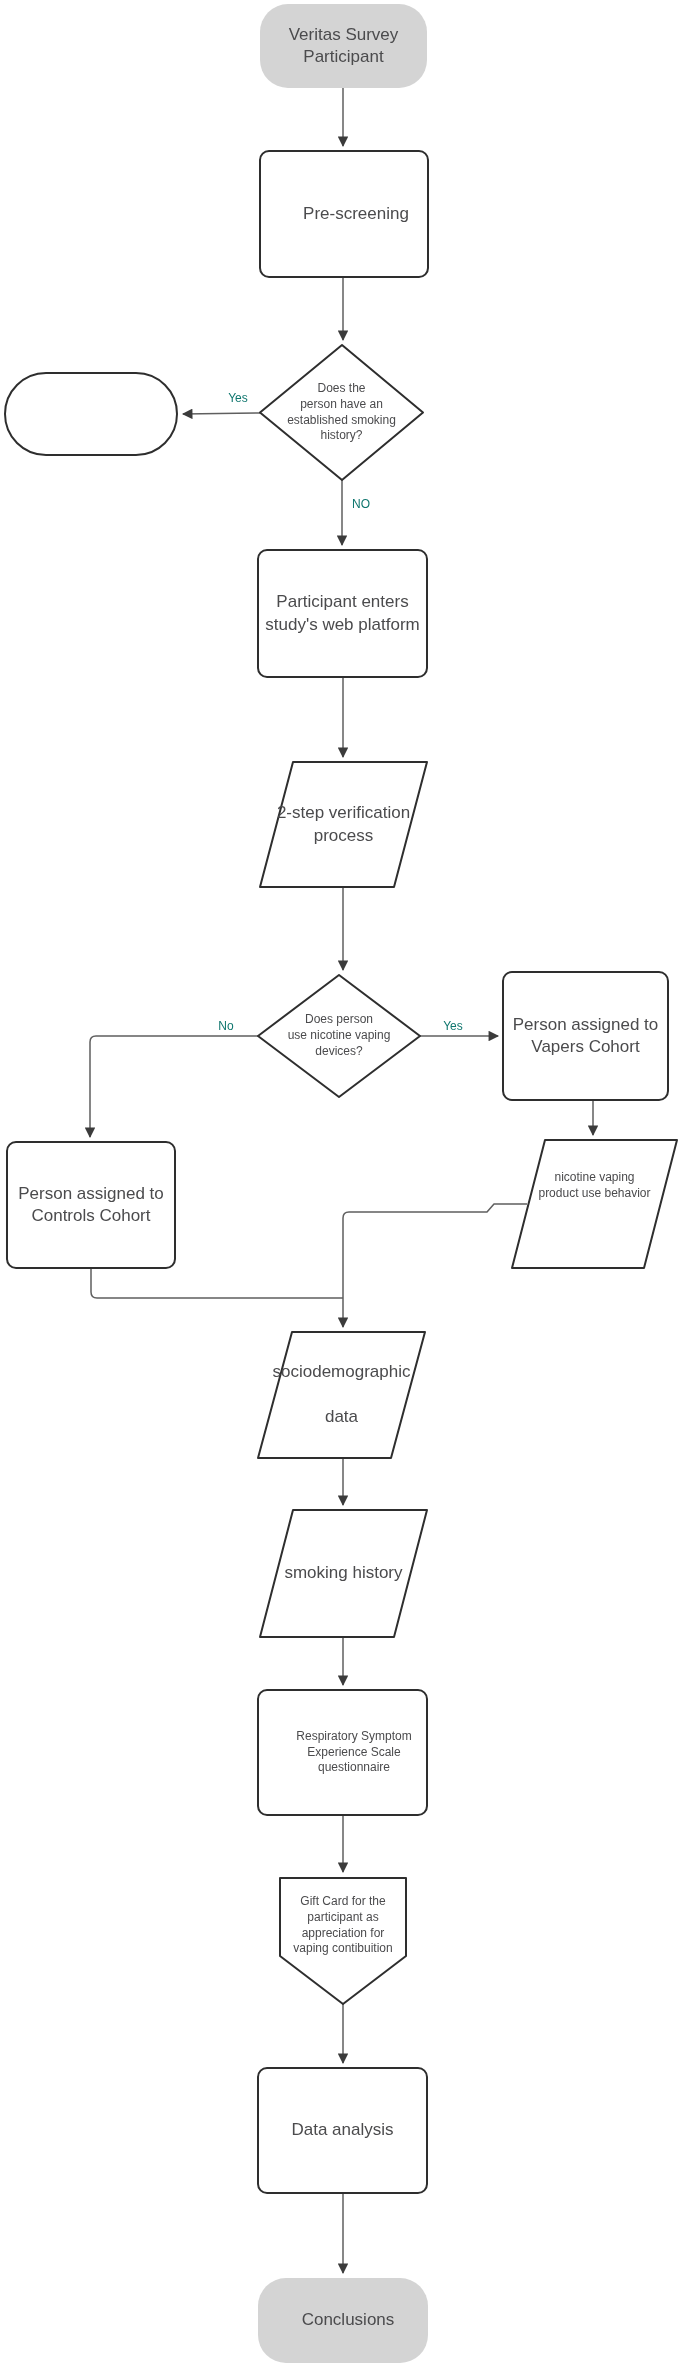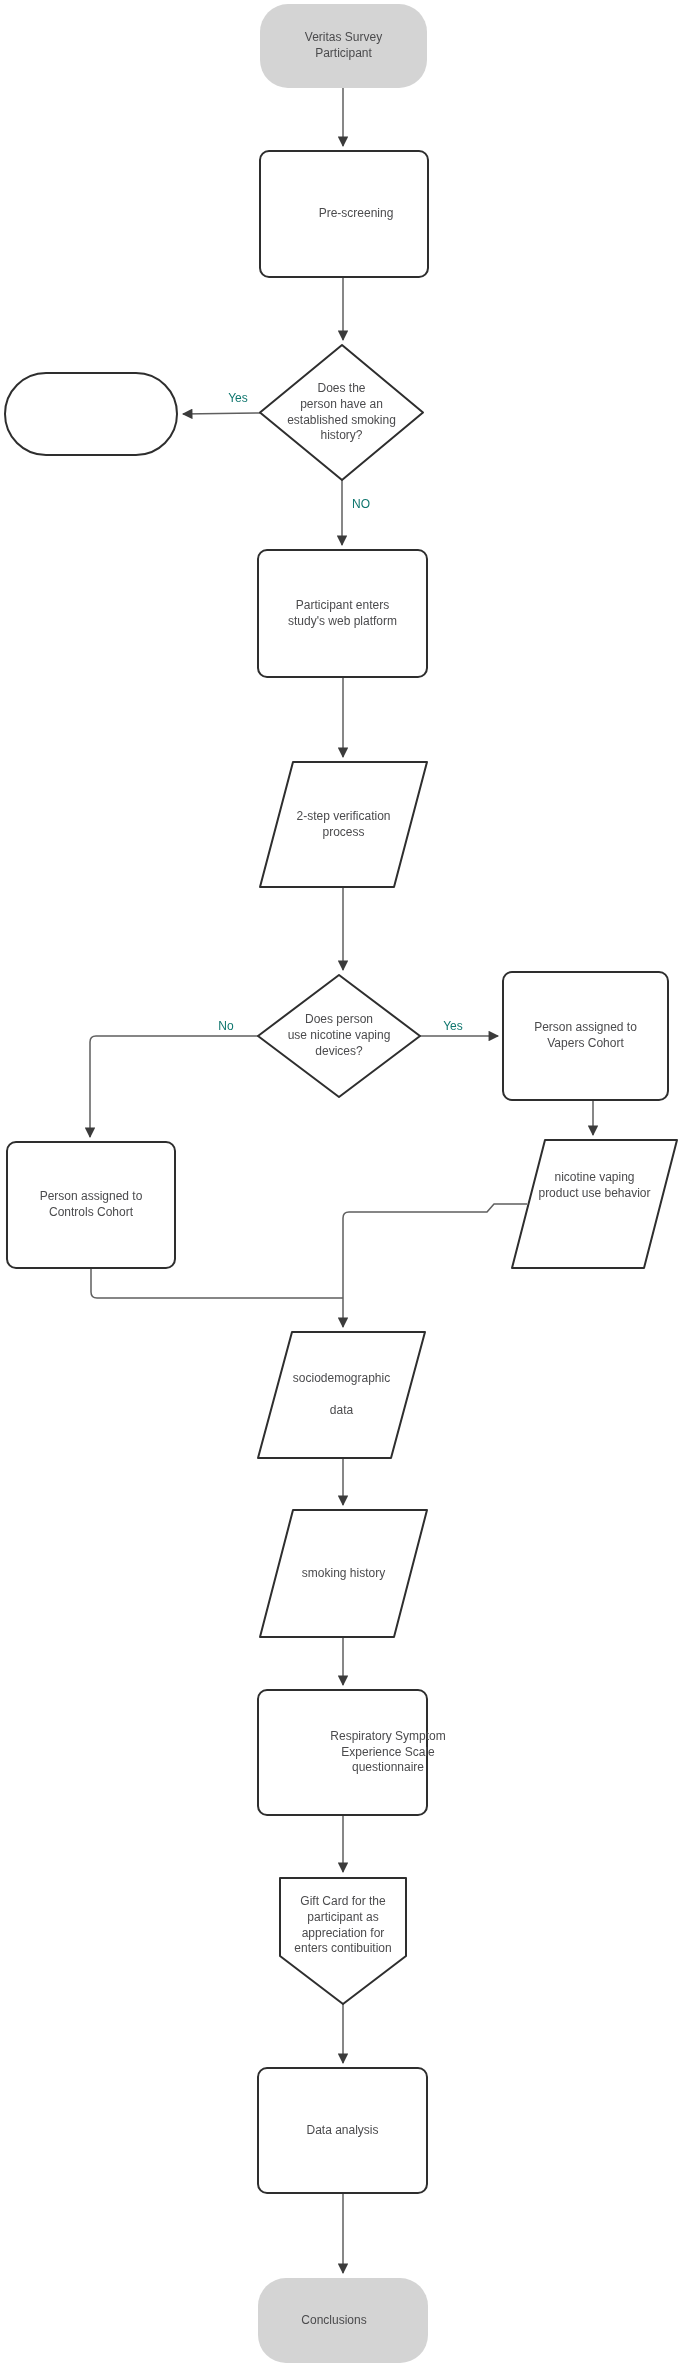--- a/index.html
+++ b/index.html
@@ -21,7 +21,7 @@
     text-align:center;
     white-space:pre-line;
     color:#4b4b4d;
-    font-size:12px;line-height:1.32;
+    font-size:17px;line-height:1.32;
     pointer-events:none;
   }
   .lbl.small{font-size:12px;}

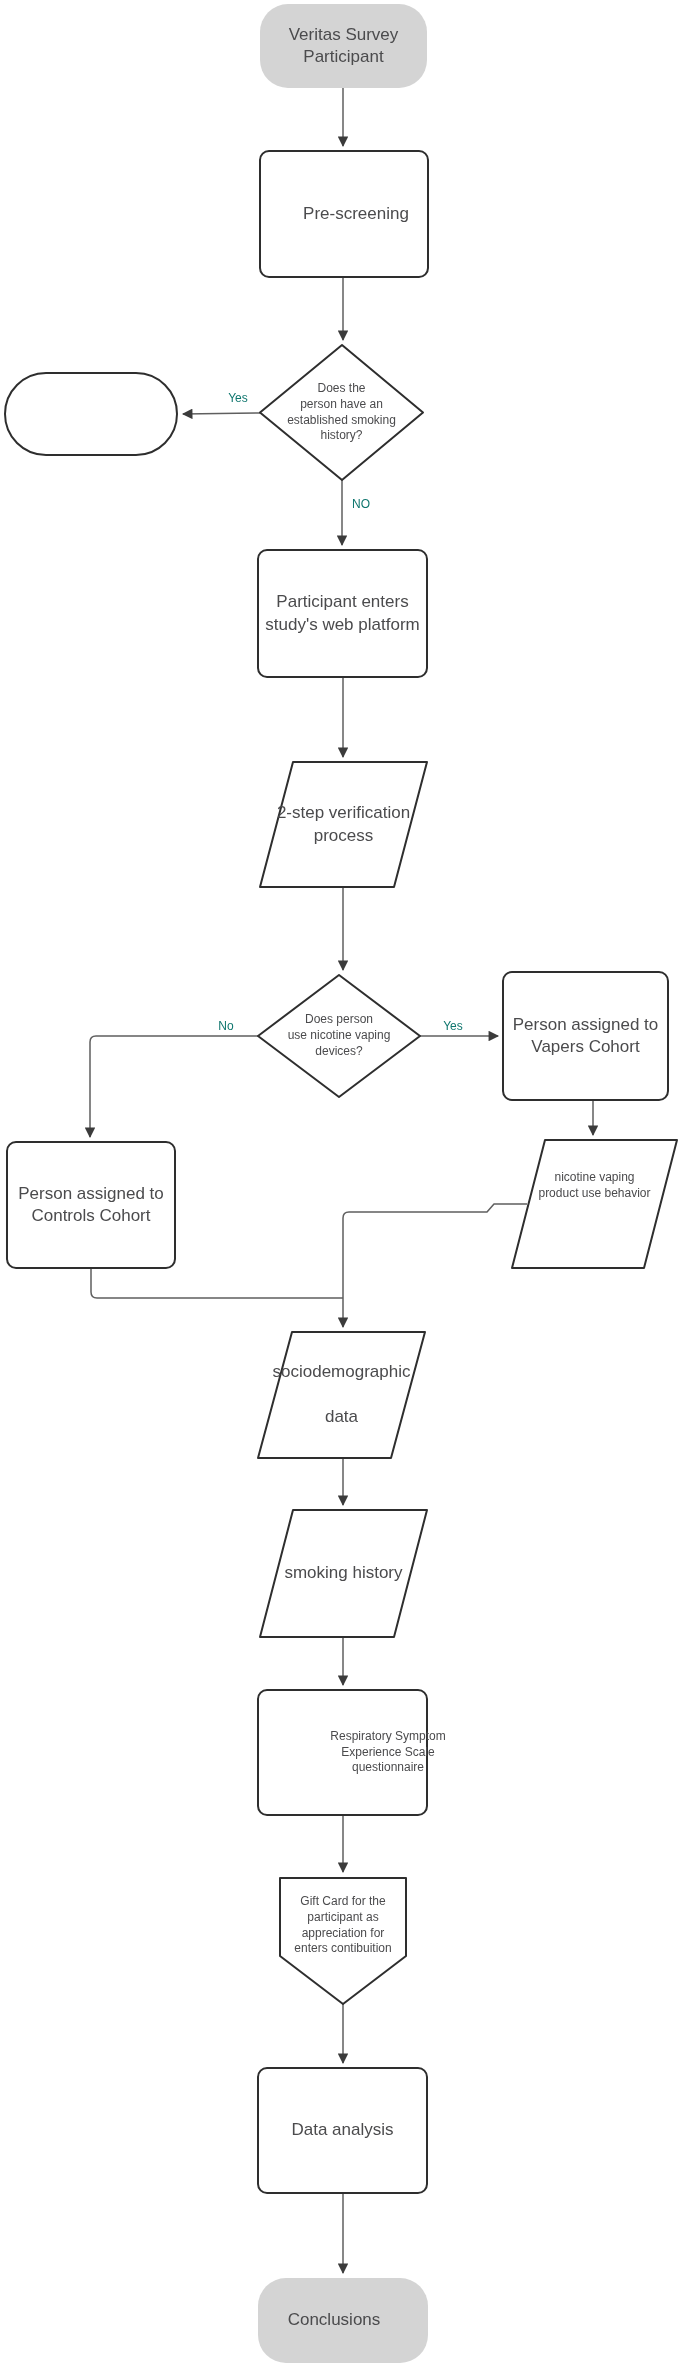--- a/index.html
+++ b/index.html
@@ -120,7 +120,7 @@
 
   <div class="lbl" style="left:260px;top:1510px;width:167px;height:127px;">smoking history</div>
 
-  <div class="lbl small" style="left:258px;top:1690px;width:192px;height:125px;padding-left:34px;">Respiratory Symptom
+  <div class="lbl small" style="left:258px;top:1690px;width:192px;height:125px;">Respiratory Symptom
 Experience Scale
 questionnaire</div>
 

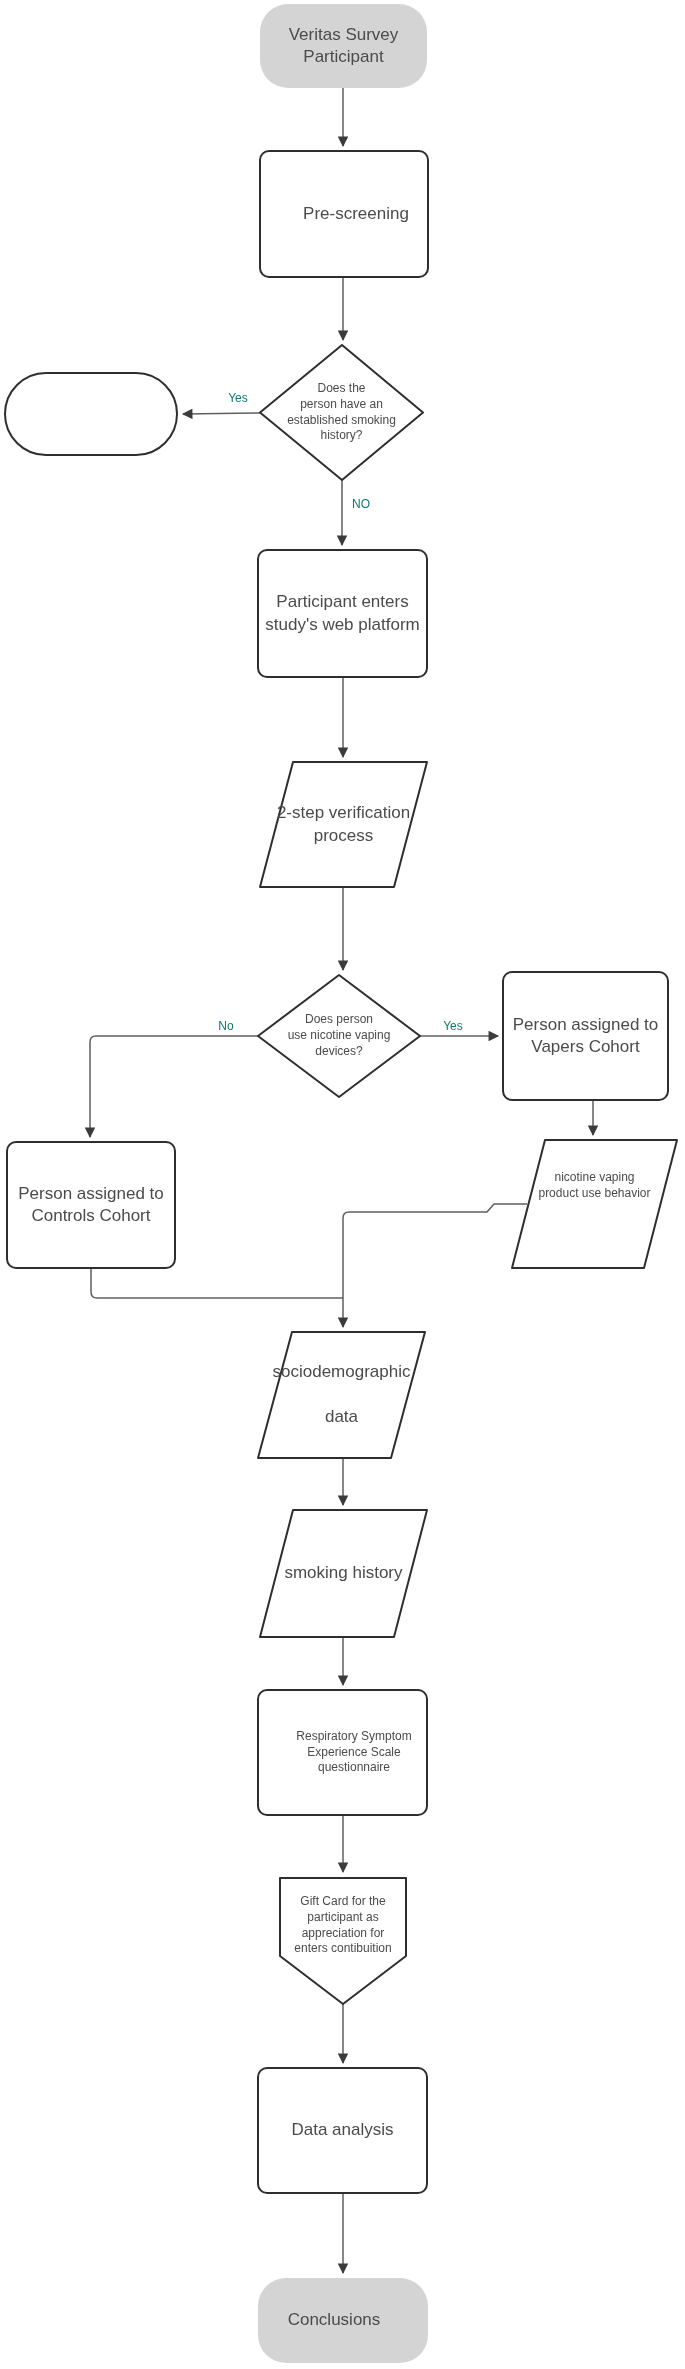--- a/index.html
+++ b/index.html
@@ -127,7 +127,7 @@
   <div class="lbl small top-align" style="left:280px;top:1884px;width:126px;height:86px;">Gift Card for the
 participant as
 appreciation for
-enters contibuition</div>
+vaping contibuition</div>
 
   <div class="lbl" style="left:258px;top:2068px;width:169px;height:125px;">Data analysis</div>
 

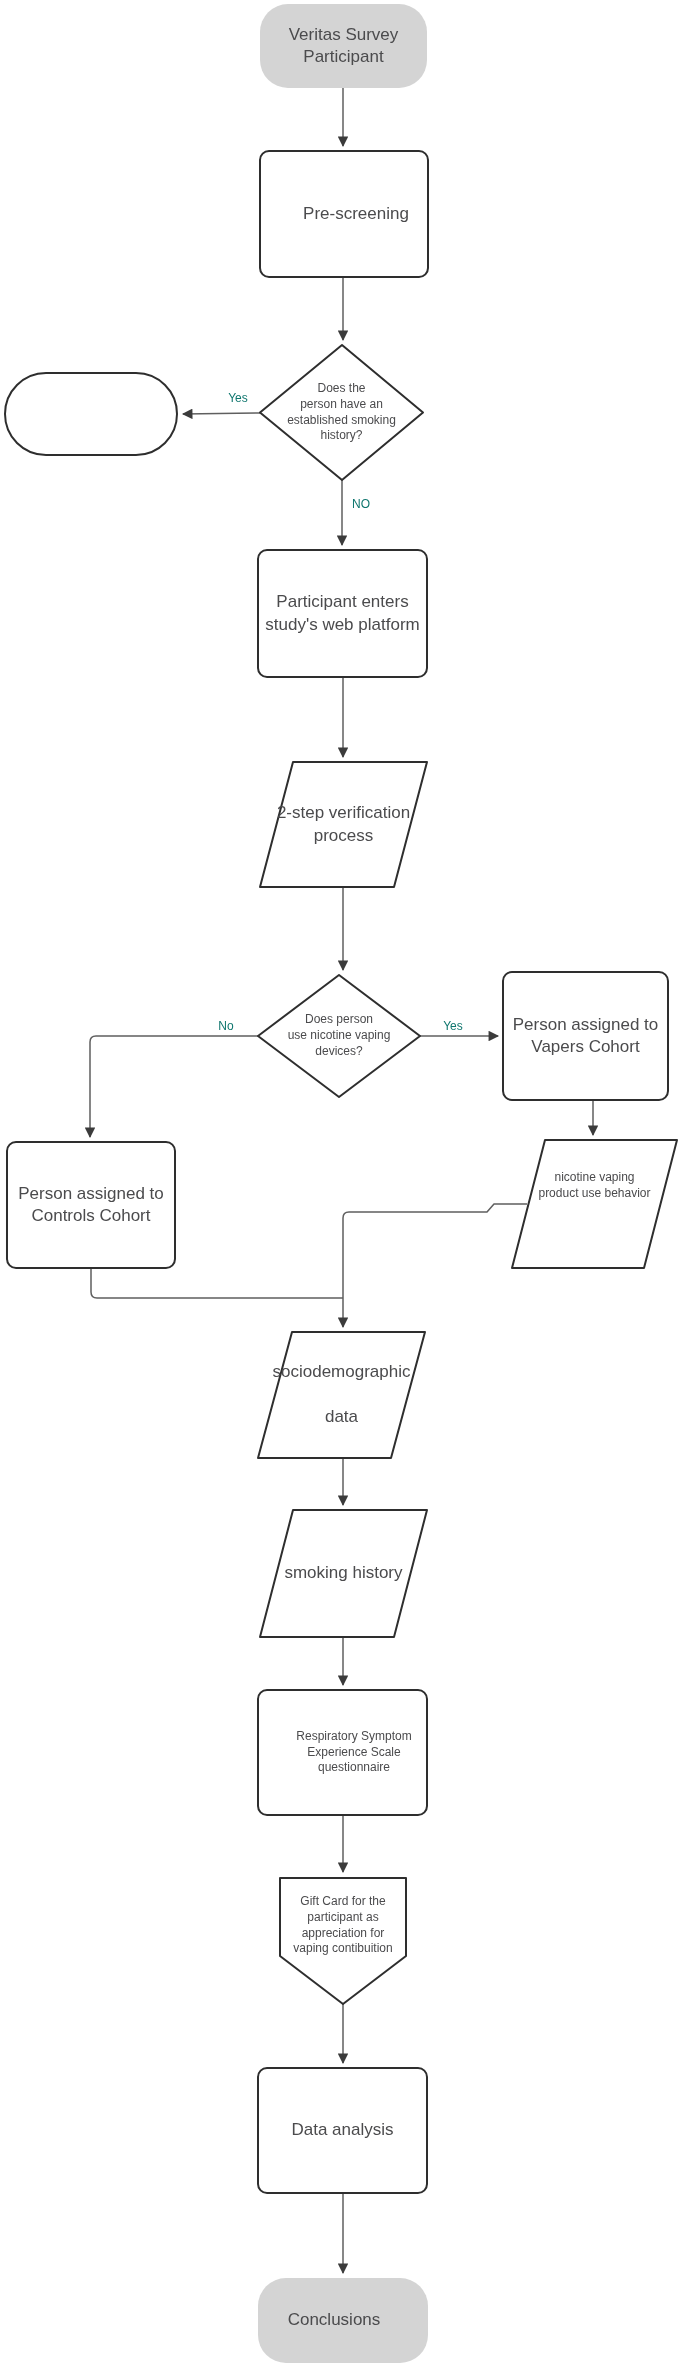--- a/index.html
+++ b/index.html
@@ -131,7 +131,7 @@
 
   <div class="lbl" style="left:258px;top:2068px;width:169px;height:125px;">Data analysis</div>
 
-  <div class="lbl" style="left:244px;top:2278px;width:180px;height:85px;">Conclusions</div>
+  <div class="lbl" style="left:258px;top:2278px;width:180px;height:85px;">Conclusions</div>
 
   <div class="edge-lbl" style="left:222px;top:392px;width:32px;">Yes</div>
 

